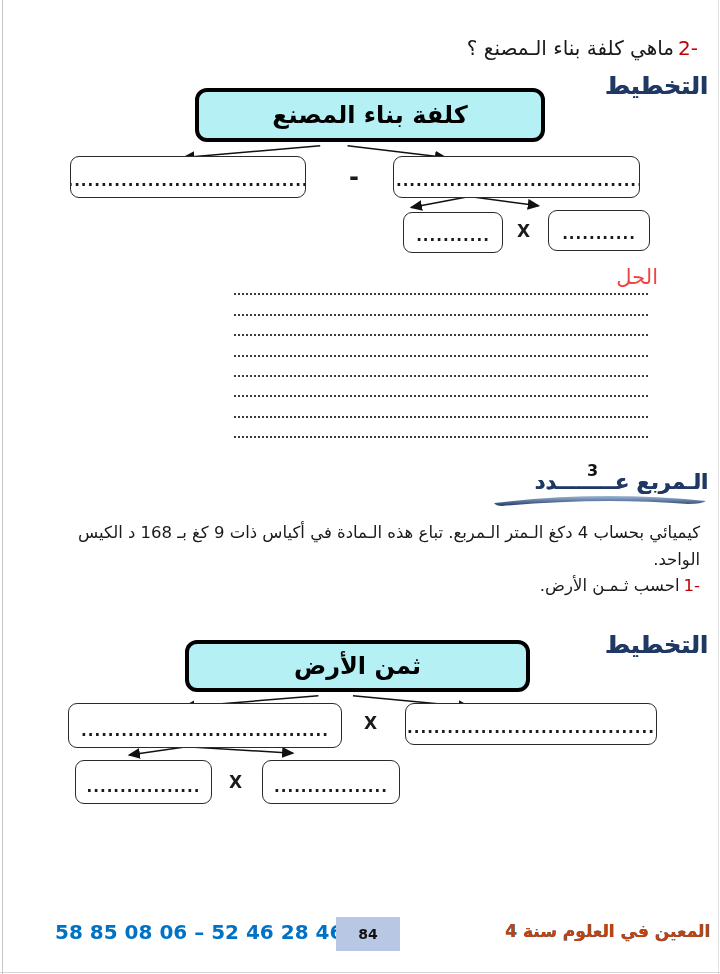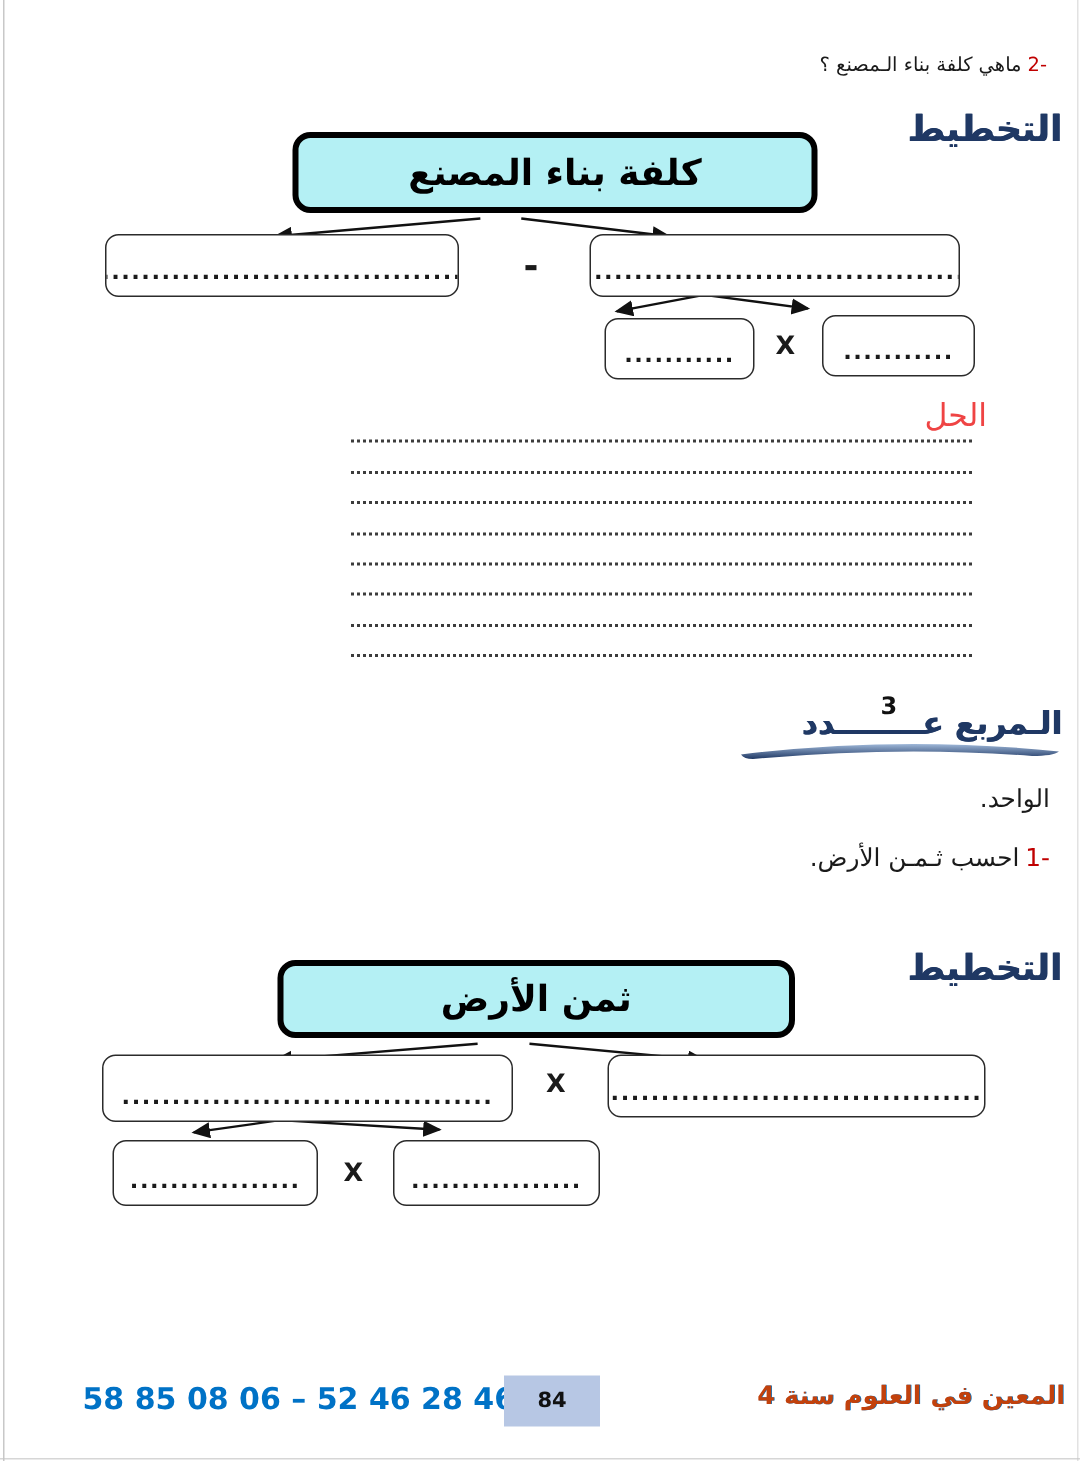--- a/index.html
+++ b/index.html
@@ -14,7 +14,7 @@
   .edge-bottom{ position:absolute; left:0; right:0; bottom:1px; height:1px; background:#c4c4c4; opacity:.7; }
 
   
-  .q-line { position:absolute; direction:rtl; text-align:left; font-size:13px; color:#1a1a1a; white-space:nowrap; }
+  .q-line { position:absolute; direction:rtl; text-align:left; font-size:20px; color:#1a1a1a; white-space:nowrap; }
   .q2 { top:36px; right:22px; }
   .red-num { color:#c00000; display:inline-block; direction:ltr; font-weight:normal; margin-left:4px; }
 

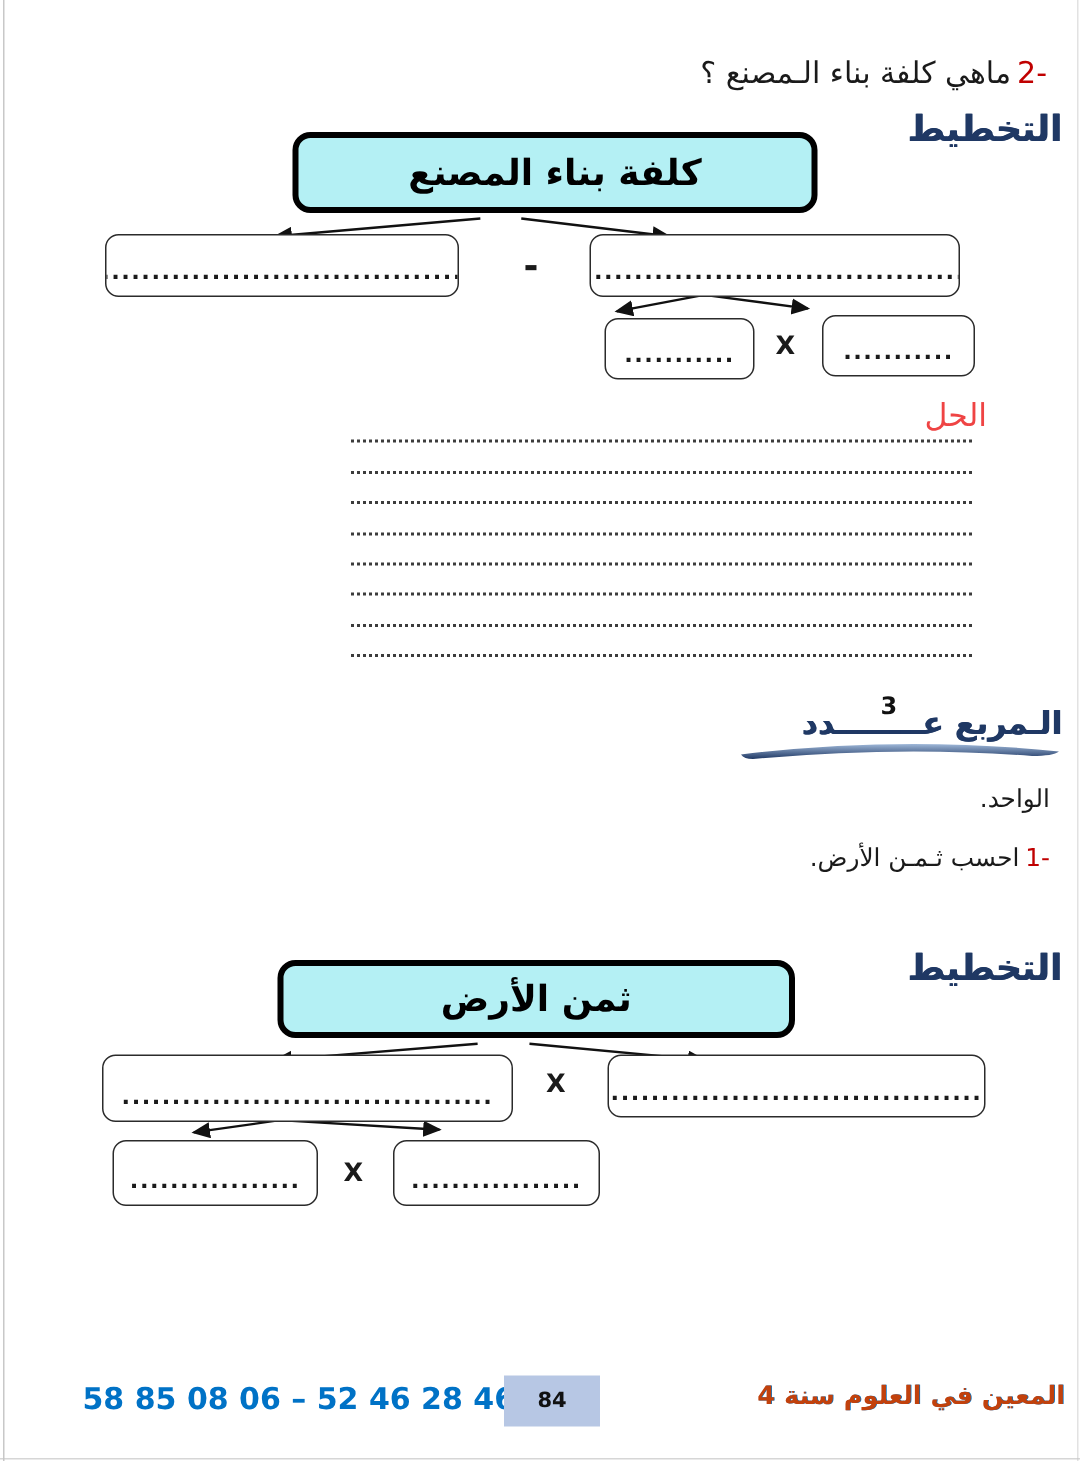--- a/index.html
+++ b/index.html
@@ -170,6 +170,7 @@
   </div>
 
   <div class="problem">
+    <div class="pline">كيميائي بحساب 4 دكغ الـمتر الـمربع. تباع هذه الـمادة في أكياس ذات 9 كغ بـ 168 د الكيس</div>
     <div class="pline">الواحد.</div>
     <div class="pline q1">
       <span class="red-num">1-</span><span>احسب ثـمـن الأرض.</span>

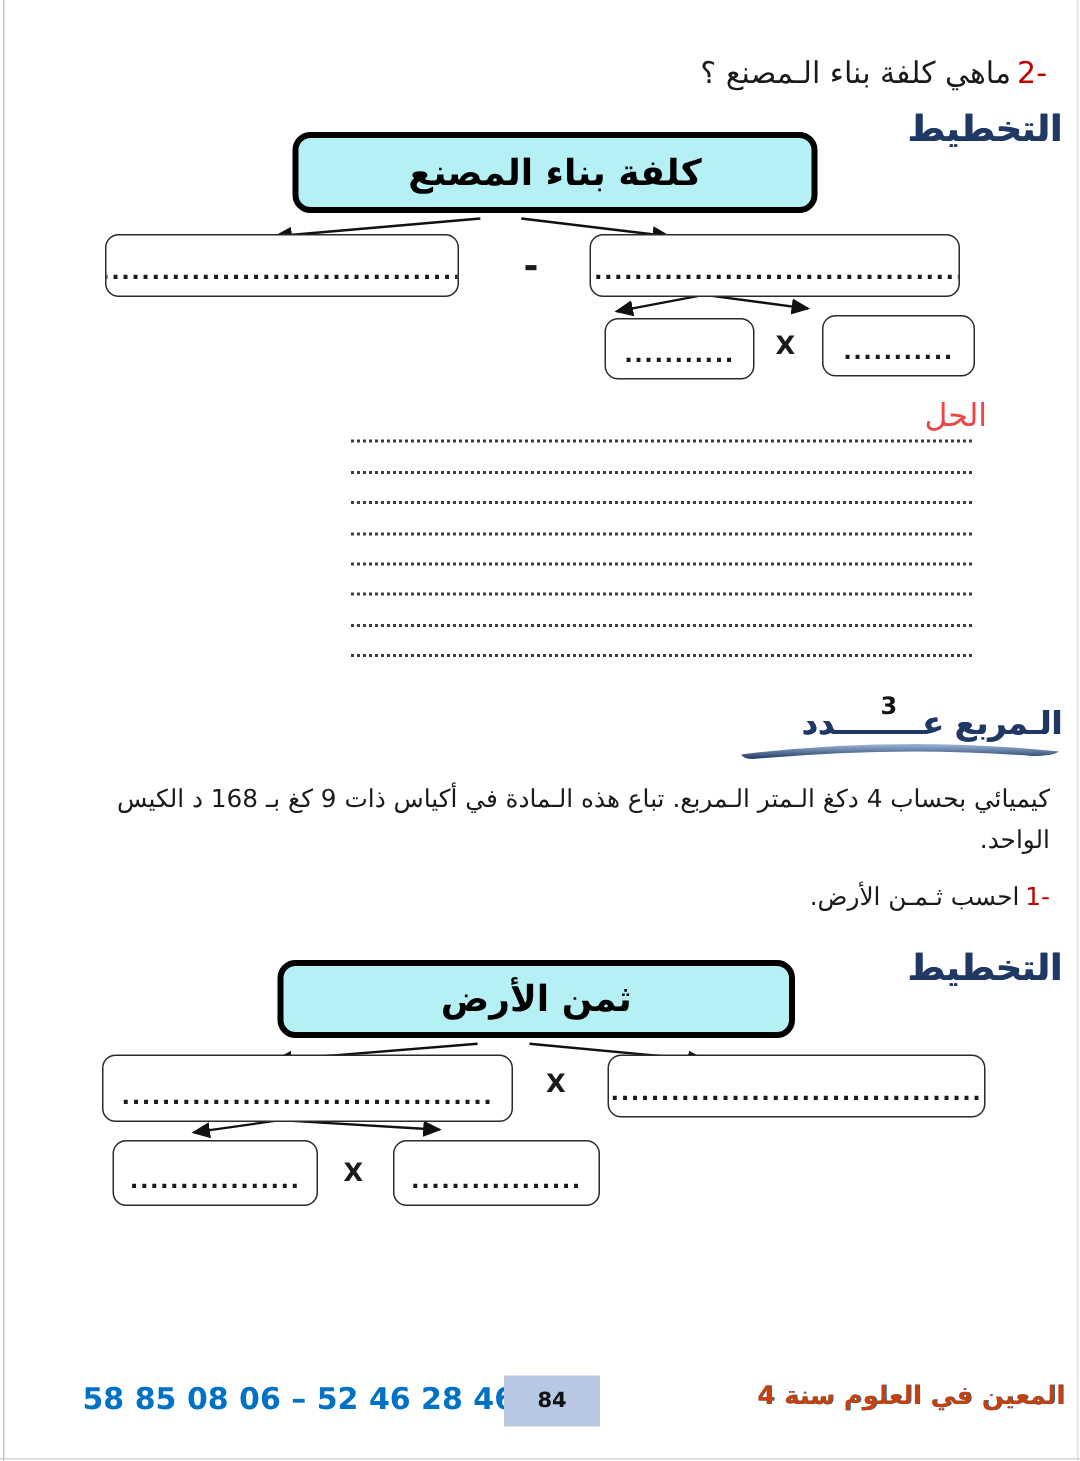--- a/index.html
+++ b/index.html
@@ -89,7 +89,7 @@
     font-size:16.5px; line-height:26.5px; color:#1a1a1a;
   }
   .problem .pline { white-space:nowrap; }
-  .problem .q1 { margin-top:12px; }
+  .problem .q1 { margin-top:0px; }
 
   
   .footer-phones {

